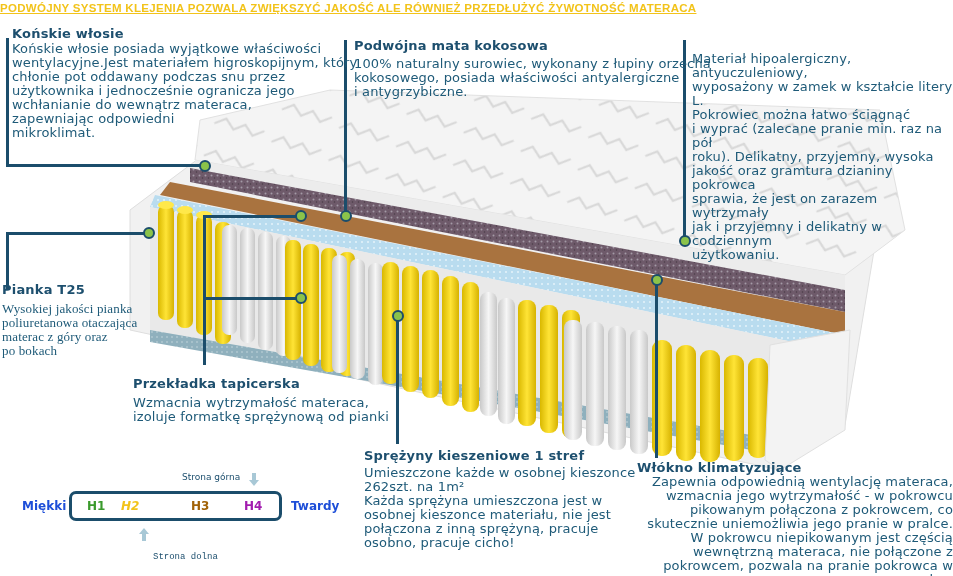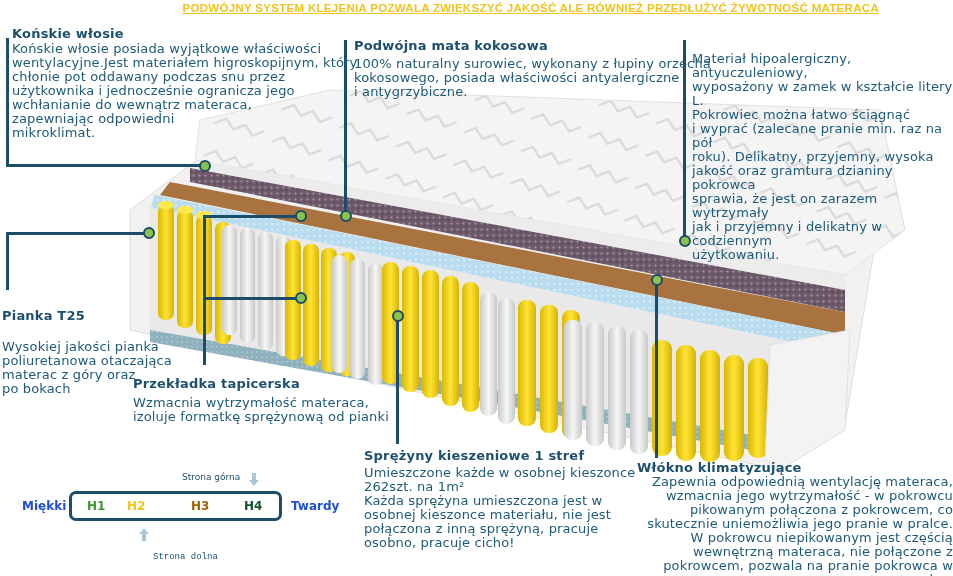--- a/index.html
+++ b/index.html
@@ -6,7 +6,7 @@
   body { width:953px; height:576px; background:#ffffff; position:relative; overflow:hidden;
          font-family:"DejaVu Sans", sans-serif; color:#1c5a7a; }
   .abs { position:absolute; }
-  .banner { position:absolute; left:0; top:2px; width:879px; text-align:right;
+  .banner { position:absolute; left:0; top:2px; width:879px; text-align:left;
             font-family:"Liberation Sans", sans-serif; font-weight:bold; font-size:11.5px;
             color:#f2c31a; text-decoration:underline; letter-spacing:0.3px; }
   .title { font-weight:bold; font-size:13px; color:#1d4f6e; white-space:nowrap; letter-spacing:0.2px; }

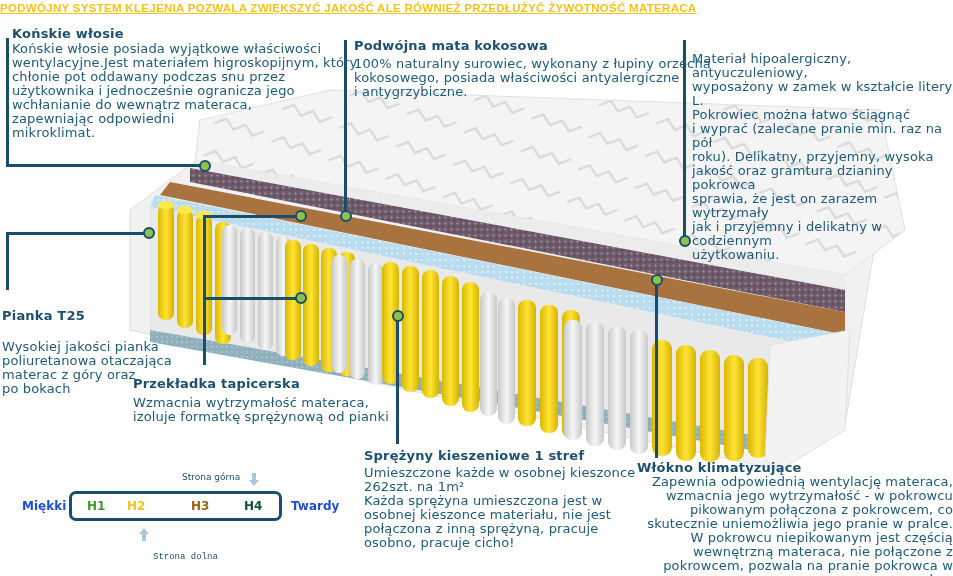--- a/index.html
+++ b/index.html
@@ -210,7 +210,7 @@
 użytkowaniu.</div>
 </div>
 
-<div class="abs" style="left:2px;top:308px;">
+<div class="abs" style="left:2px;top:282px;">
   <div class="title">Pianka T25</div>
   <div class="desc" style="margin-top:17px;">Wysokiej jakości pianka
 poliuretanowa otaczająca

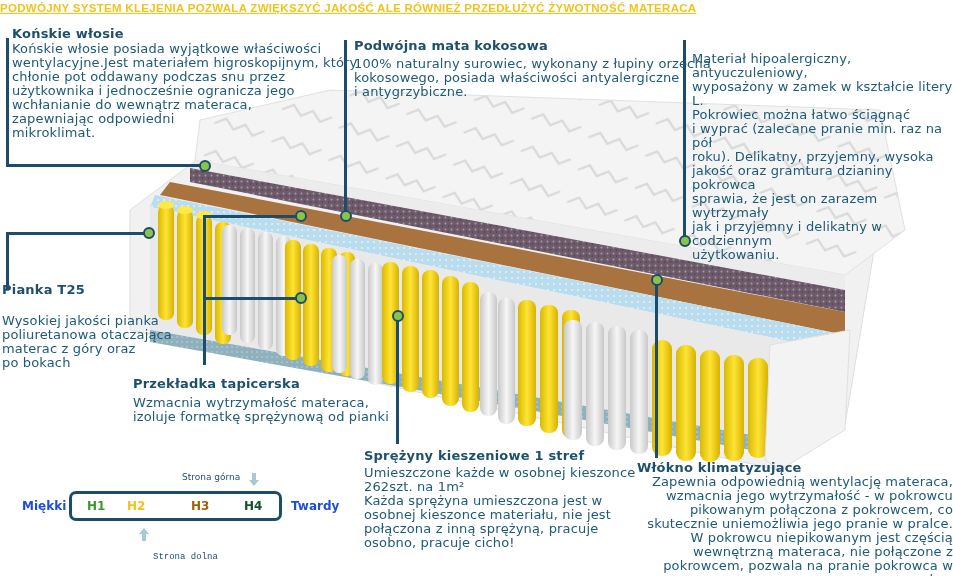--- a/index.html
+++ b/index.html
@@ -212,7 +212,7 @@
 
 <div class="abs" style="left:2px;top:282px;">
   <div class="title">Pianka T25</div>
-  <div class="desc" style="margin-top:17px;">Wysokiej jakości pianka
+  <div class="desc" style="margin-top:5px;font-family:Liberation Serif, serif;">Wysokiej jakości pianka
 poliuretanowa otaczająca
 materac z góry oraz
 po bokach</div>

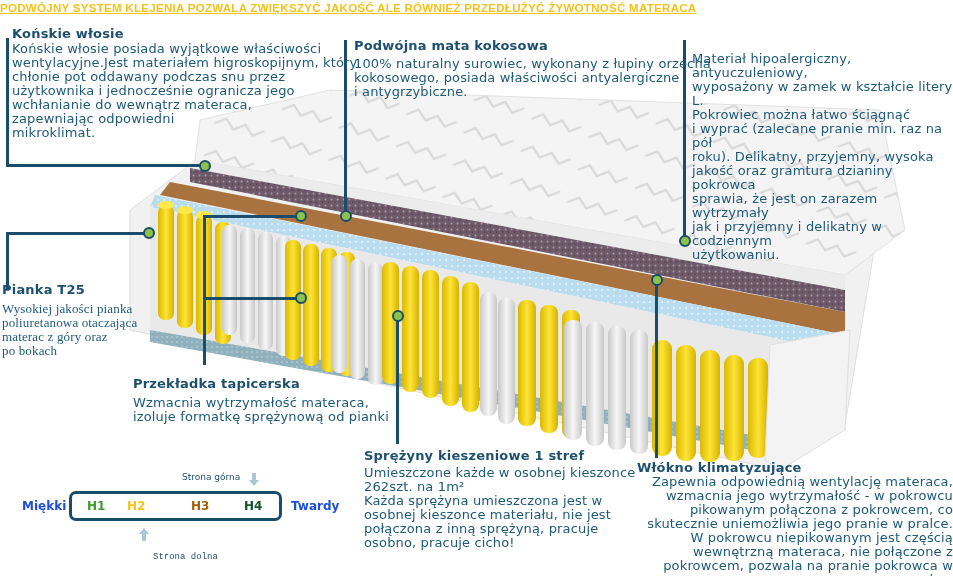--- a/index.html
+++ b/index.html
@@ -255,7 +255,7 @@
   <div class="side" style="left:22px;">Miękki</div>
   <div class="hbox"></div>
   <div class="hlabel" style="left:87px;color:#3a9a2c;">H1</div>
-  <div class="hlabel" style="left:127px;color:#f2c31a;">H2</div>
+  <div class="hlabel" style="left:121px;color:#f2c31a;font-style:italic;">H2</div>
   <div class="hlabel" style="left:191px;color:#a16207;">H3</div>
   <div class="hlabel" style="left:244px;color:#14532d;">H4</div>
   <div class="side" style="left:291px;">Twardy</div>

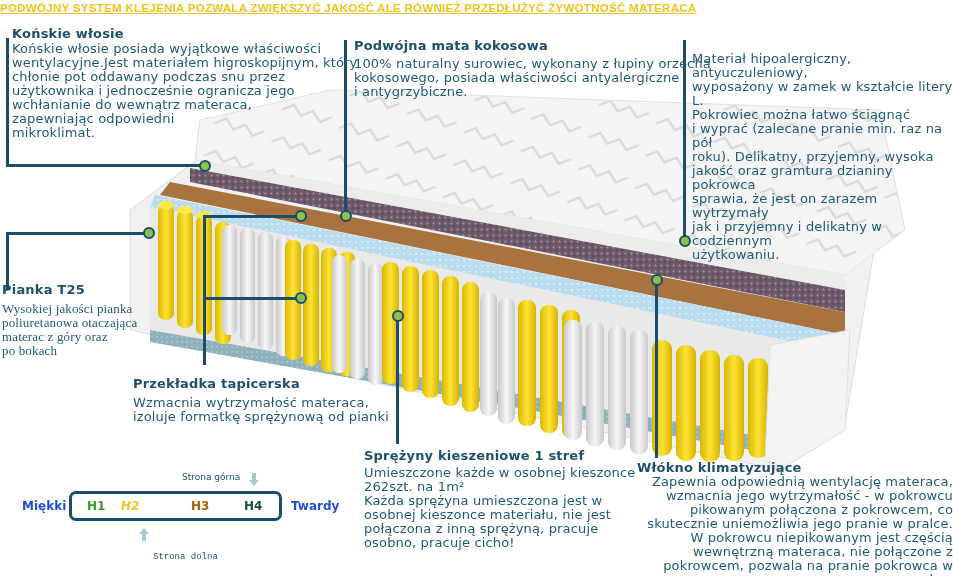--- a/index.html
+++ b/index.html
@@ -257,7 +257,7 @@
   <div class="hlabel" style="left:87px;color:#3a9a2c;">H1</div>
   <div class="hlabel" style="left:121px;color:#f2c31a;font-style:italic;">H2</div>
   <div class="hlabel" style="left:191px;color:#a16207;">H3</div>
-  <div class="hlabel" style="left:244px;color:#14532d;">H4</div>
+  <div class="hlabel" style="left:244px;color:#a21caf;">H4</div>
   <div class="side" style="left:291px;">Twardy</div>
 
   <div style="position:absolute;left:139px;top:528px;width:10px;height:14px;">

